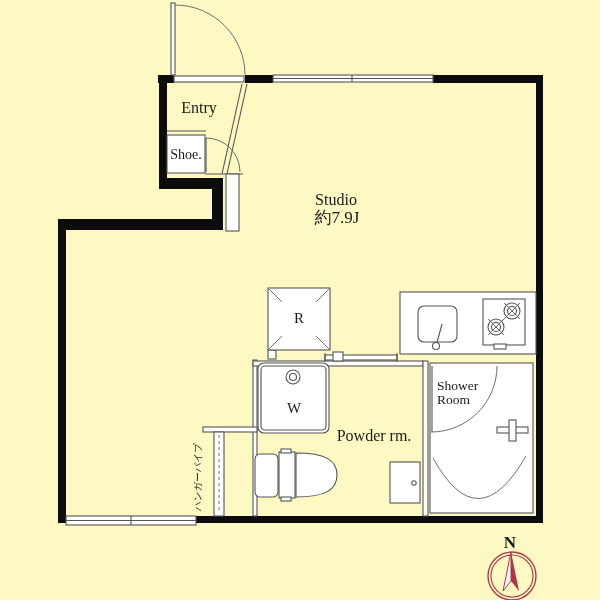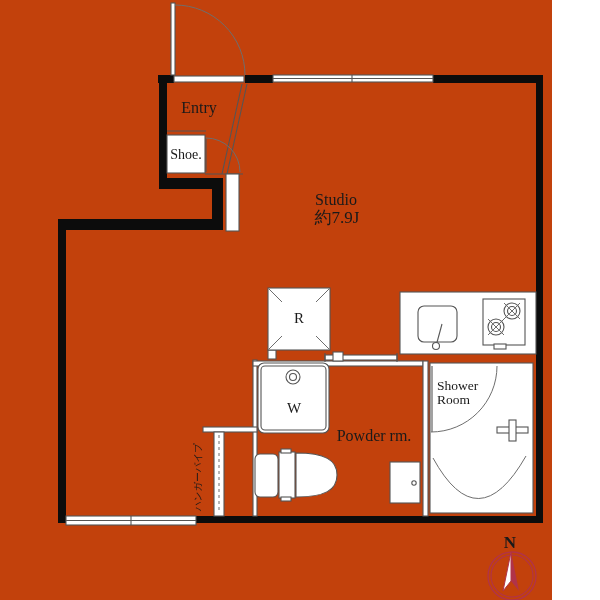--- a/index.html
+++ b/index.html
@@ -3,7 +3,7 @@
 <meta charset="utf-8">
 <style>
   html,body{margin:0;padding:0;background:#ffffff;}
-  .stage{position:relative;width:552px;height:600px;background:#c2410c;overflow:hidden;}
+  .stage{position:relative;width:600px;height:600px;background:#fef9c3;overflow:hidden;}
   svg text{font-family:"Liberation Serif","DejaVu Serif",serif;fill:#1a1a1a;}
   .wall{fill:#0c0c0c;stroke:none;}
   .thin{fill:none;stroke:#555;stroke-width:1.1;}

